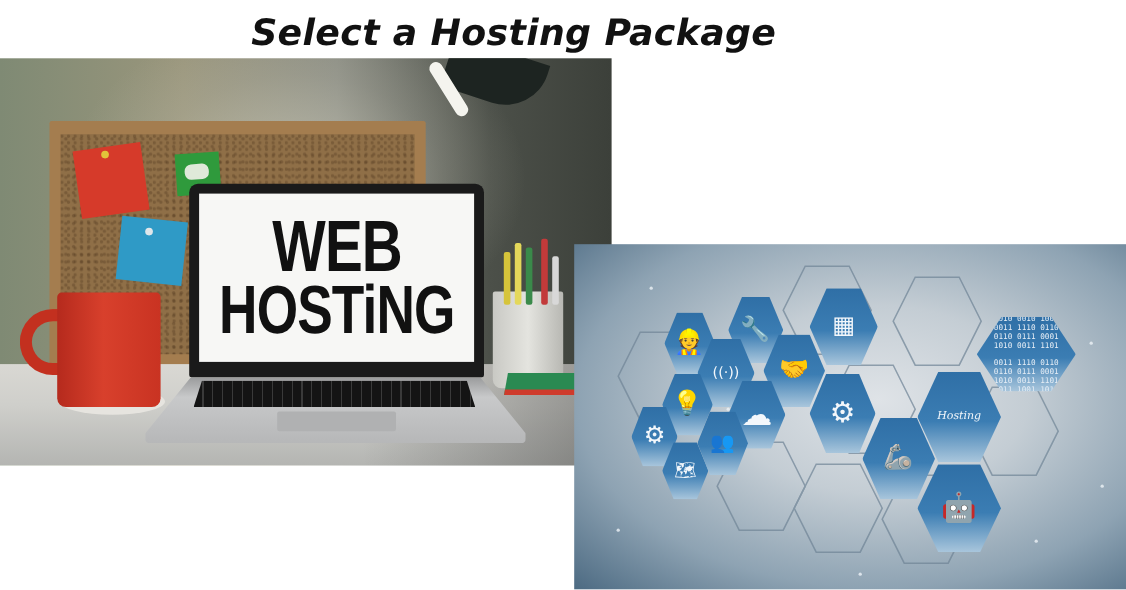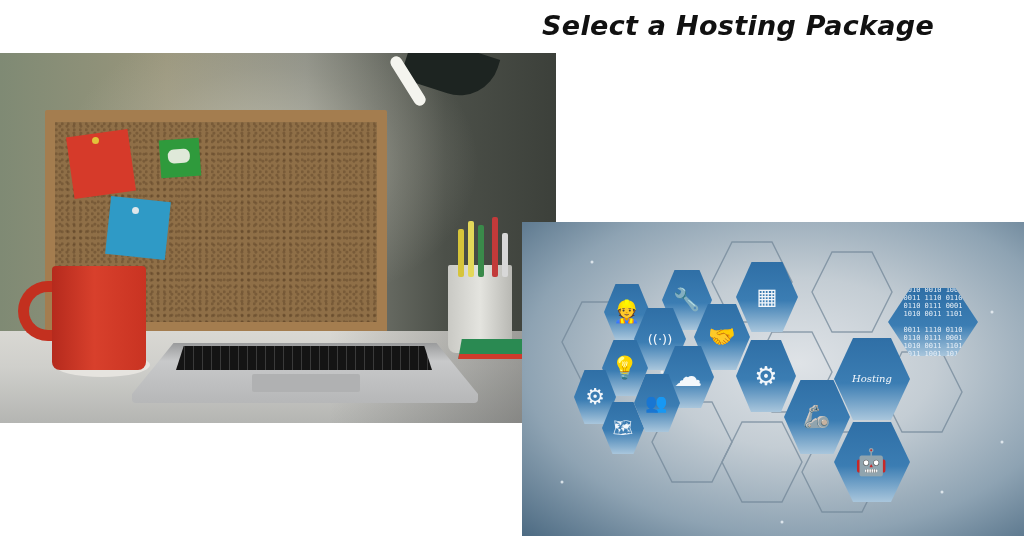--- a/index.html
+++ b/index.html
@@ -8,7 +8,7 @@
 
   .page-title {
     position: absolute; left: 0; width: 934px; top: 10px;
-    text-align: right; font-size: 27px; font-weight: bold; font-style: italic;
+    text-align: center; font-size: 33px; font-weight: bold; font-style: italic;
     color: #111; letter-spacing: 0.3px;
     font-family: "DejaVu Sans", sans-serif;
   }

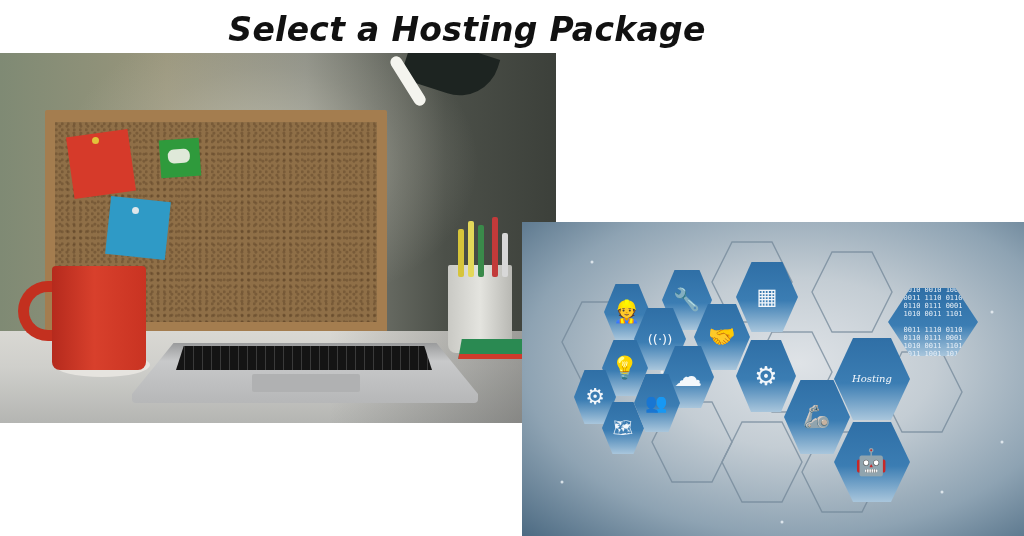--- a/index.html
+++ b/index.html
@@ -153,6 +153,12 @@
   <div class="laptop-base"></div>
   <div class="keyboard"></div>
   <div class="trackpad"></div>
+  <div class="laptop-screen">
+    <div class="display">
+      <div class="screen-line1">WEB</div>
+      <div class="screen-line2">HOSTiNG</div>
+    </div>
+  </div>
 </div>
 
 <div class="photo-right" title="Hexagon technology service icons">

